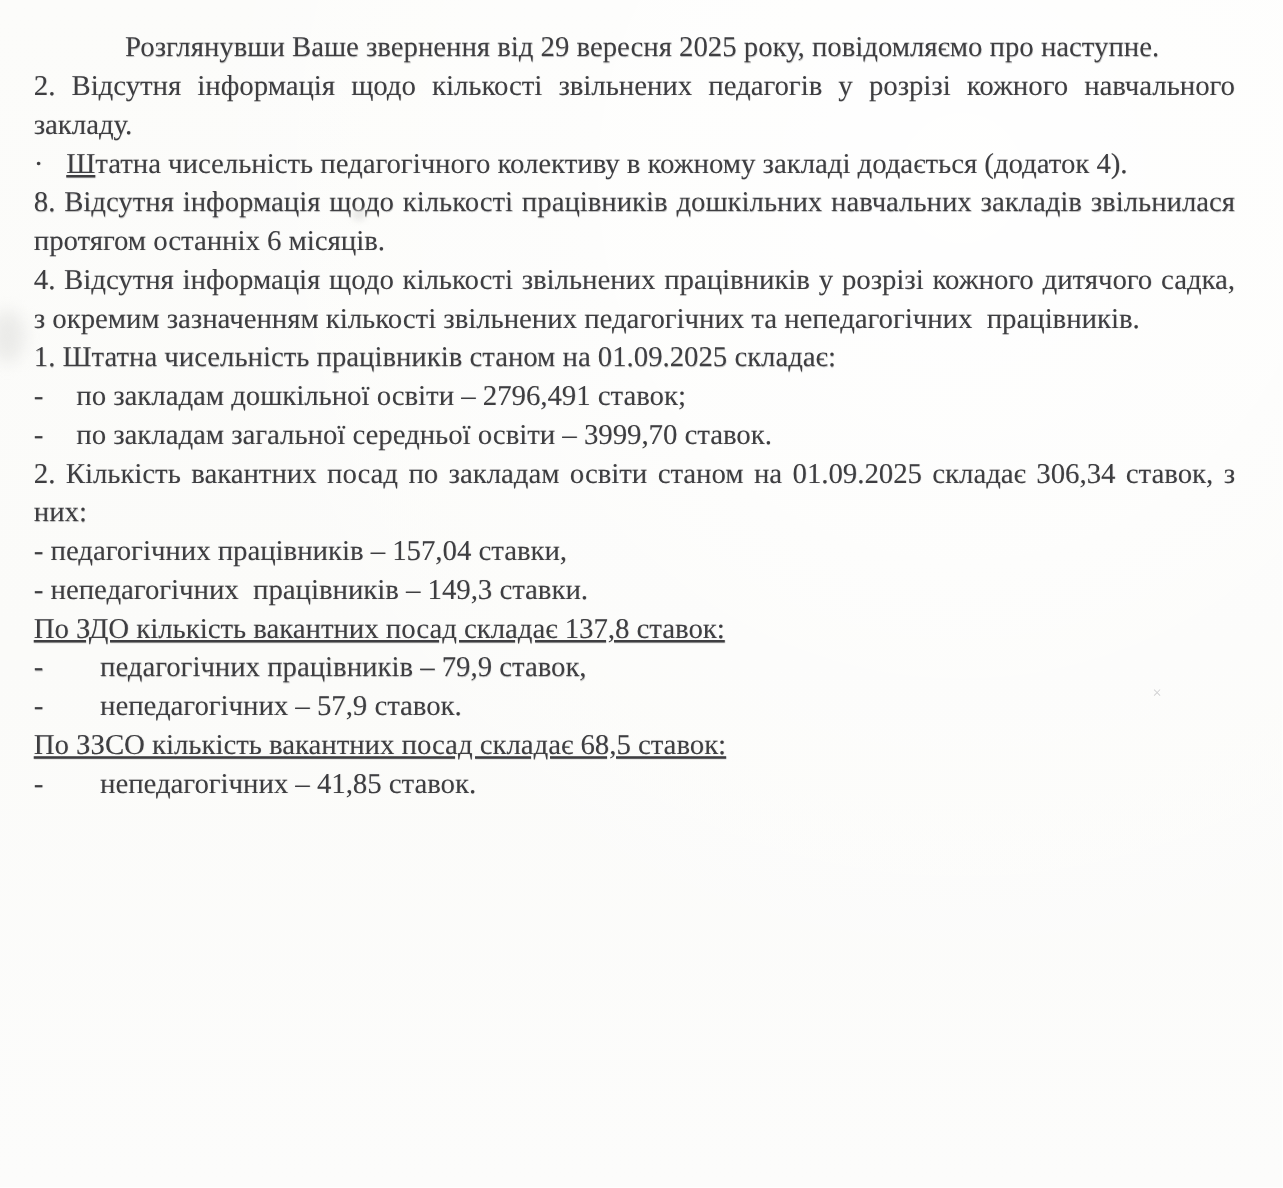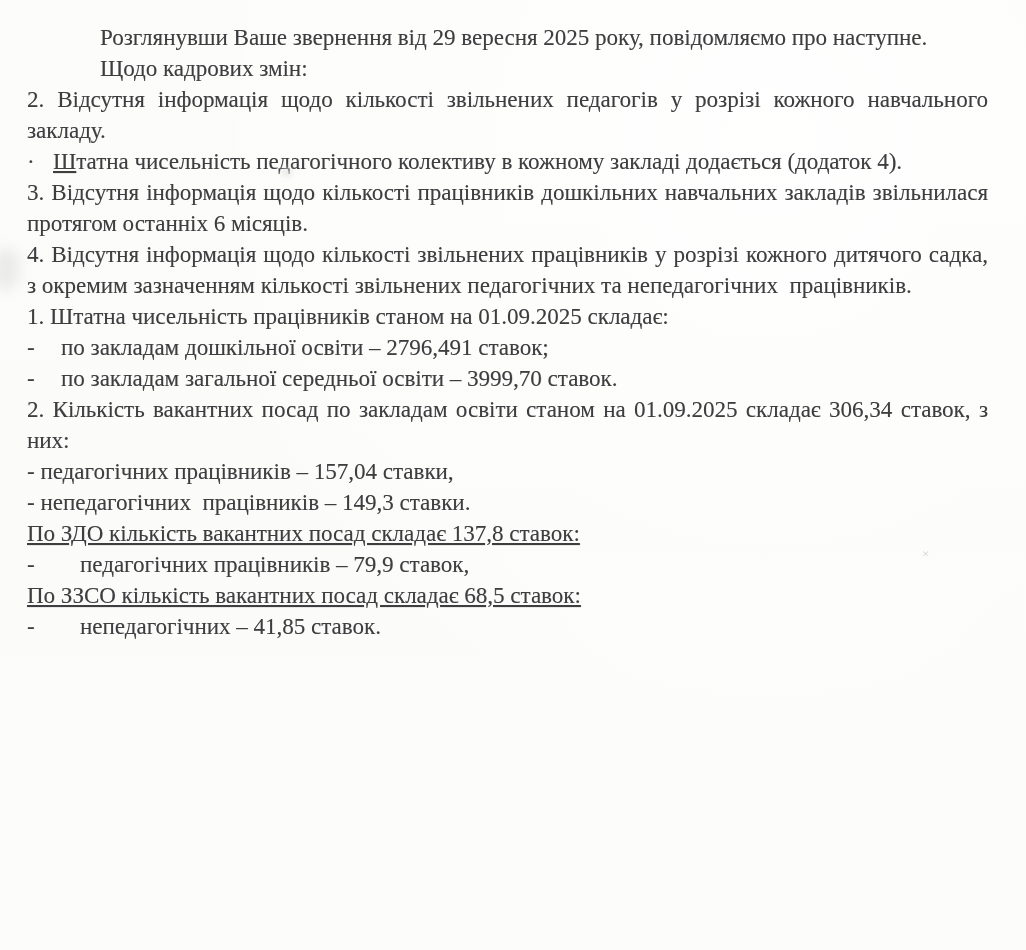--- a/index.html
+++ b/index.html
@@ -55,7 +55,6 @@
 
   <p class="para indent">Розглянувши Ваше звернення від 29 вересня 2025 року, повідомляємо про наступне.</p>
 
-  <p class="para indent">Щодо кадрових змін:</p>
 
 
   <p class="para">2. Відсутня інформація щодо кількості звільнених педагогів у розрізі кожного навчального закладу.</p>

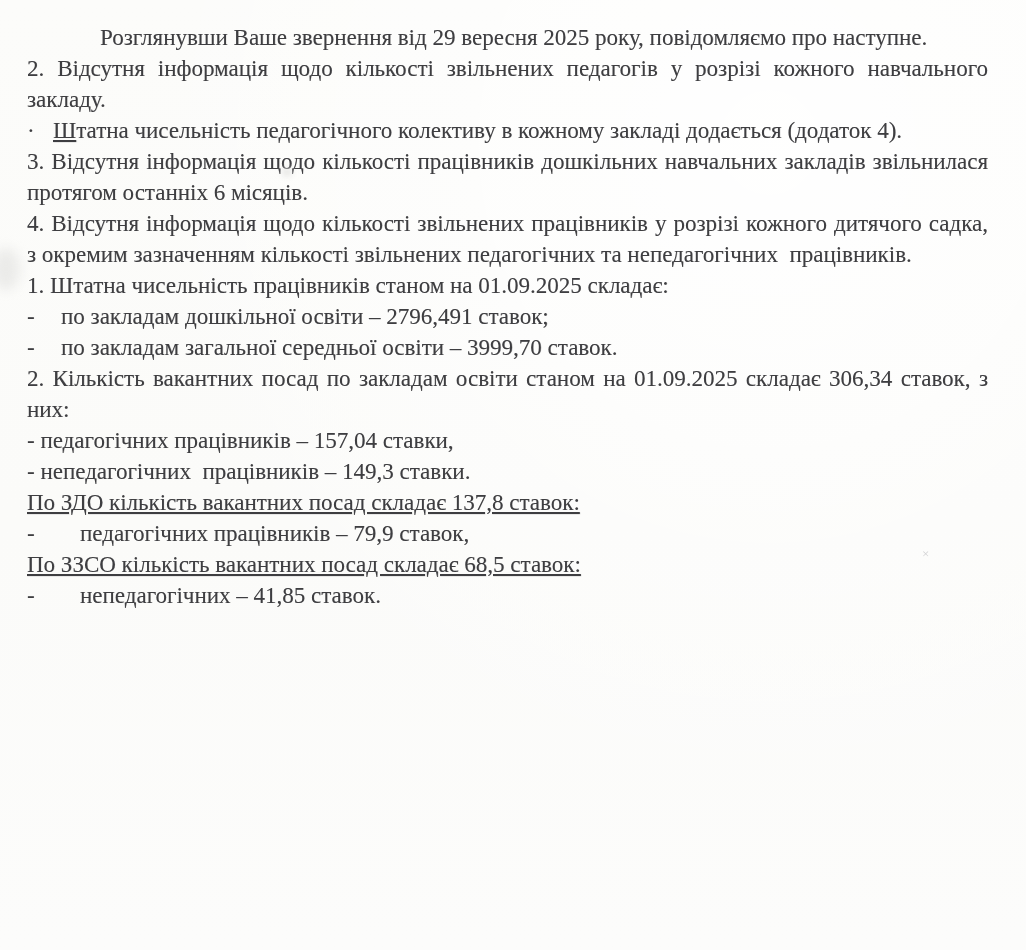--- a/index.html
+++ b/index.html
@@ -61,7 +61,7 @@
 
   <p class="para"><span class="marker m26">·</span><span class="lead-u">Ш</span><span>татна чисельність педагогічного колективу в кожному закладі додається (додаток 4).</span></p>
 
-  <p class="para">3. Відсутня інформація щодо кількості працівників дошкільних навчальних закладів звільнилася протягом останніх 6 місяців.</p>
+  <p class="para">8. Відсутня інформація щодо кількості працівників дошкільних навчальних закладів звільнилася протягом останніх 6 місяців.</p>
 
   <p class="para">4. Відсутня інформація щодо кількості звільнених працівників у розрізі кожного дитячого садка, з окремим зазначенням кількості звільнених педагогічних та непедагогічних&nbsp; працівників.</p>
 

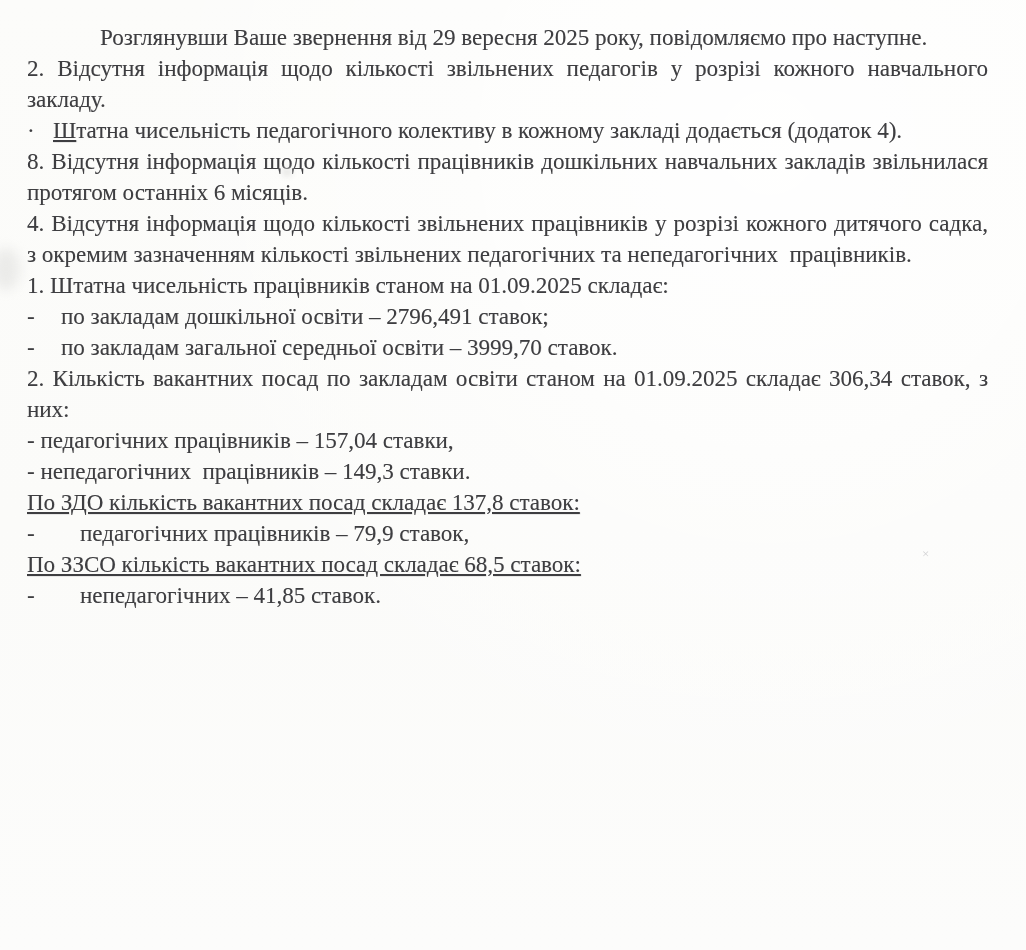--- a/index.html
+++ b/index.html
@@ -82,6 +82,7 @@
 
   <p class="para dash1 gap2"><span class="marker m53">-</span><span>педагогічних працівників – 79,9 ставок,</span></p>
 
+  <p class="para dash1 gap2"><span class="marker m53">-</span><span>непедагогічних – 57,9 ставок.</span></p>
 
   <p class="para sub gap2">По ЗЗСО кількість вакантних посад складає 68,5 ставок:</p>
 

